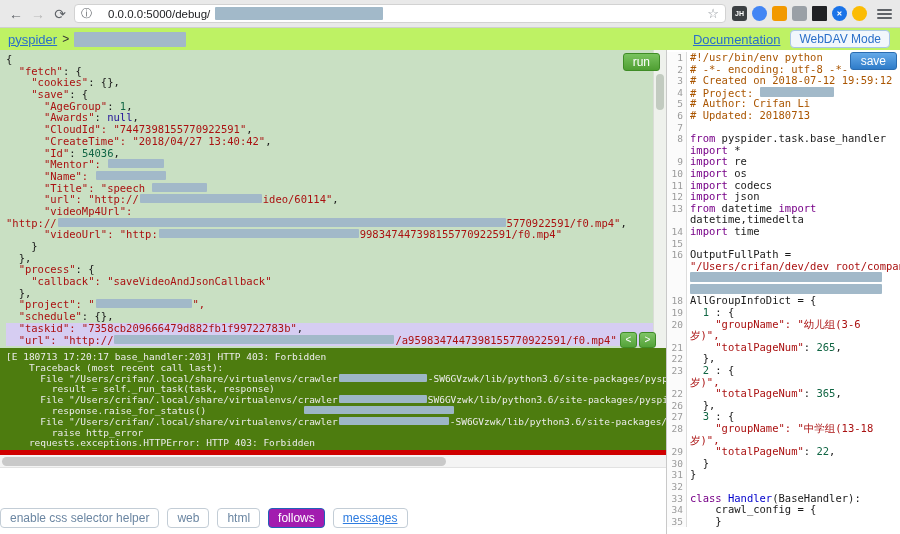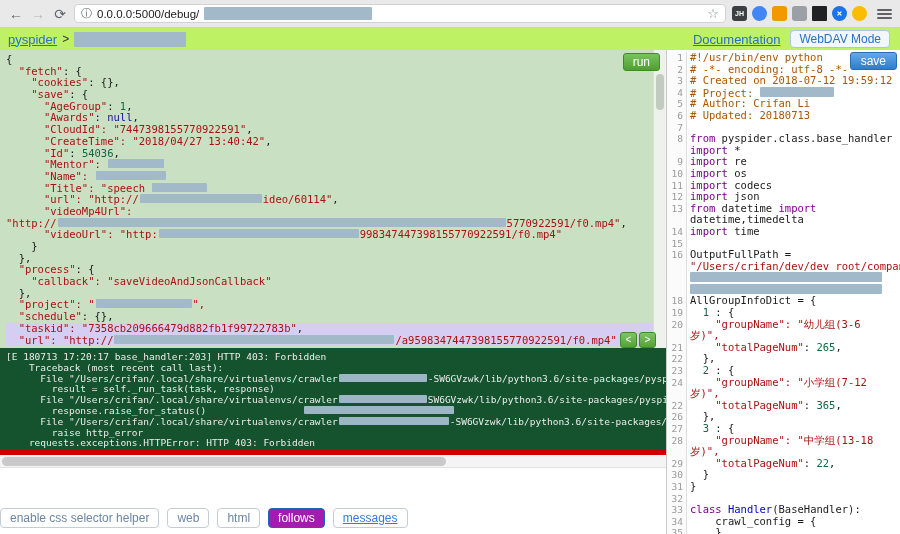--- a/index.html
+++ b/index.html
@@ -11,7 +11,7 @@
   .nav-icon.disabled { color:#b8b8b8; }
   .url-bar { flex:1; height:19px; background:#fff; border:1px solid #d2d2d2; border-radius:4px; display:flex; align-items:center; padding:0 6px; gap:5px; }
   .info-icon { color:#5f6368; font-size:11px; }
-  .url-text { font-size:11.5px; color:#202124; white-space:nowrap; }
+  .url-text { font-size:11.5px; color:#202124; white-space:nowrap;margin-left:11px; }
   .redact { display:inline-block; background:#a2b9c9; border-radius:1px; }
   .url-redact { width:168px; height:13px; }
   .star-icon { margin-left:auto; color:#8a9096; font-size:13px; }

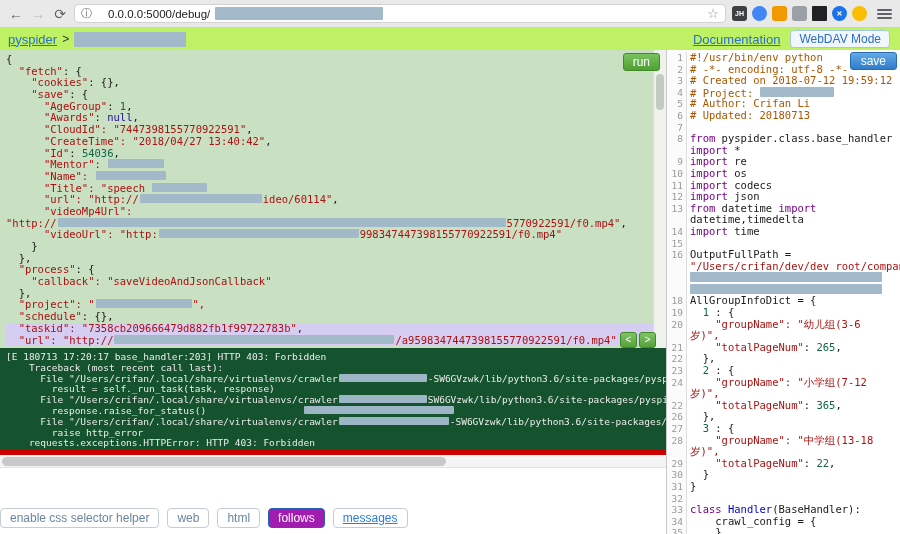--- a/index.html
+++ b/index.html
@@ -213,7 +213,7 @@
           </div>
           <div class="code-row">
             <span class="gnum">8</span>
-            <span class="gcode"><span class="tok-k">from</span><span class="tok-p"> pyspider.class.base_handler</span></span>
+            <span class="gcode"><span class="tok-k">from</span><span class="tok-p"> pyspider.task.base_handler</span></span>
           </div>
           <div class="code-row">
             <span class="gnum">&nbsp;</span>

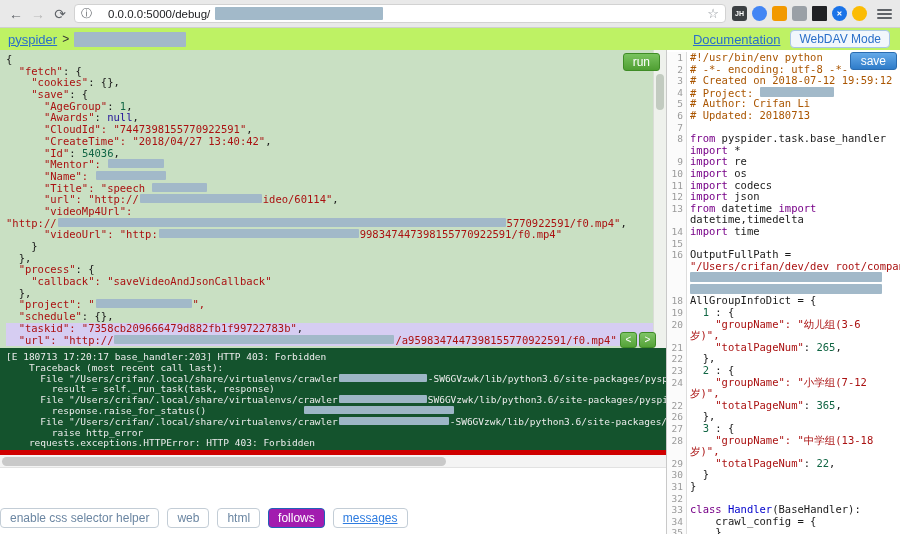--- a/index.html
+++ b/index.html
@@ -49,7 +49,7 @@
   .resize-btn { width:17px; height:16px; background:linear-gradient(#7fc467,#54a238); border:1px solid #3f8c26; border-radius:3px; color:#fff; font-size:10px; line-height:12px; cursor:pointer; }
 
   
-  .console { height:102px; background:#14532d; overflow:hidden; padding:4px 0 0 6px; }
+  .console { height:102px; background:#4d7c0f; overflow:hidden; padding:4px 0 0 6px; }
   .console .cm-row { font-size:9.5px; line-height:10.8px; height:10.8px; color:#ececec; }
   .tok-t { color:#ececec; }
   .console .seg-redact { height:8px; background:#9db6c6; vertical-align:baseline; margin:0 1px; }

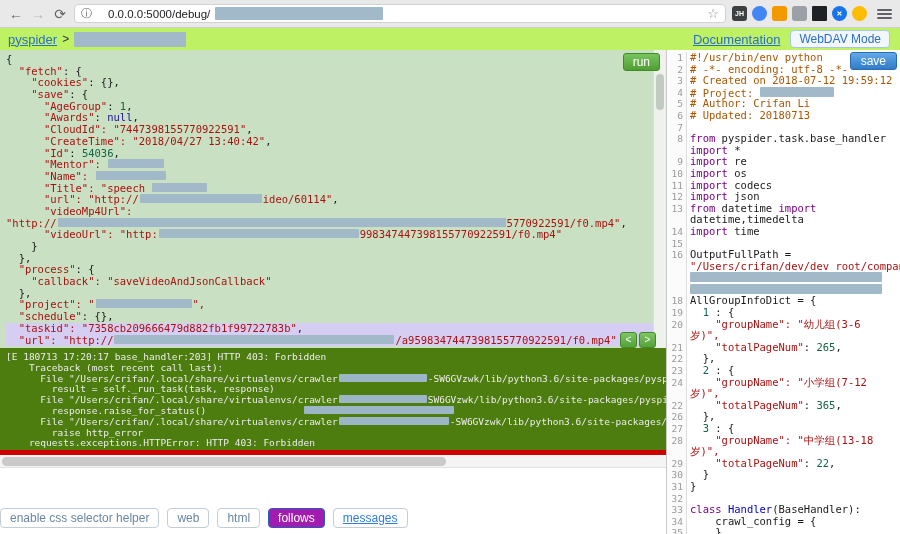--- a/index.html
+++ b/index.html
@@ -296,10 +296,6 @@
             <span class="gcode"><span class="tok-p">  </span><span class="tok-n">2</span><span class="tok-p"> : {</span></span>
           </div>
           <div class="code-row">
-            <span class="gnum">24</span>
-            <span class="gcode"><span class="tok-s">    "groupName": "小学组(7-12</span></span>
-          </div>
-          <div class="code-row">
             <span class="gnum">&nbsp;</span>
             <span class="gcode"><span class="tok-s">岁)",</span></span>
           </div>

